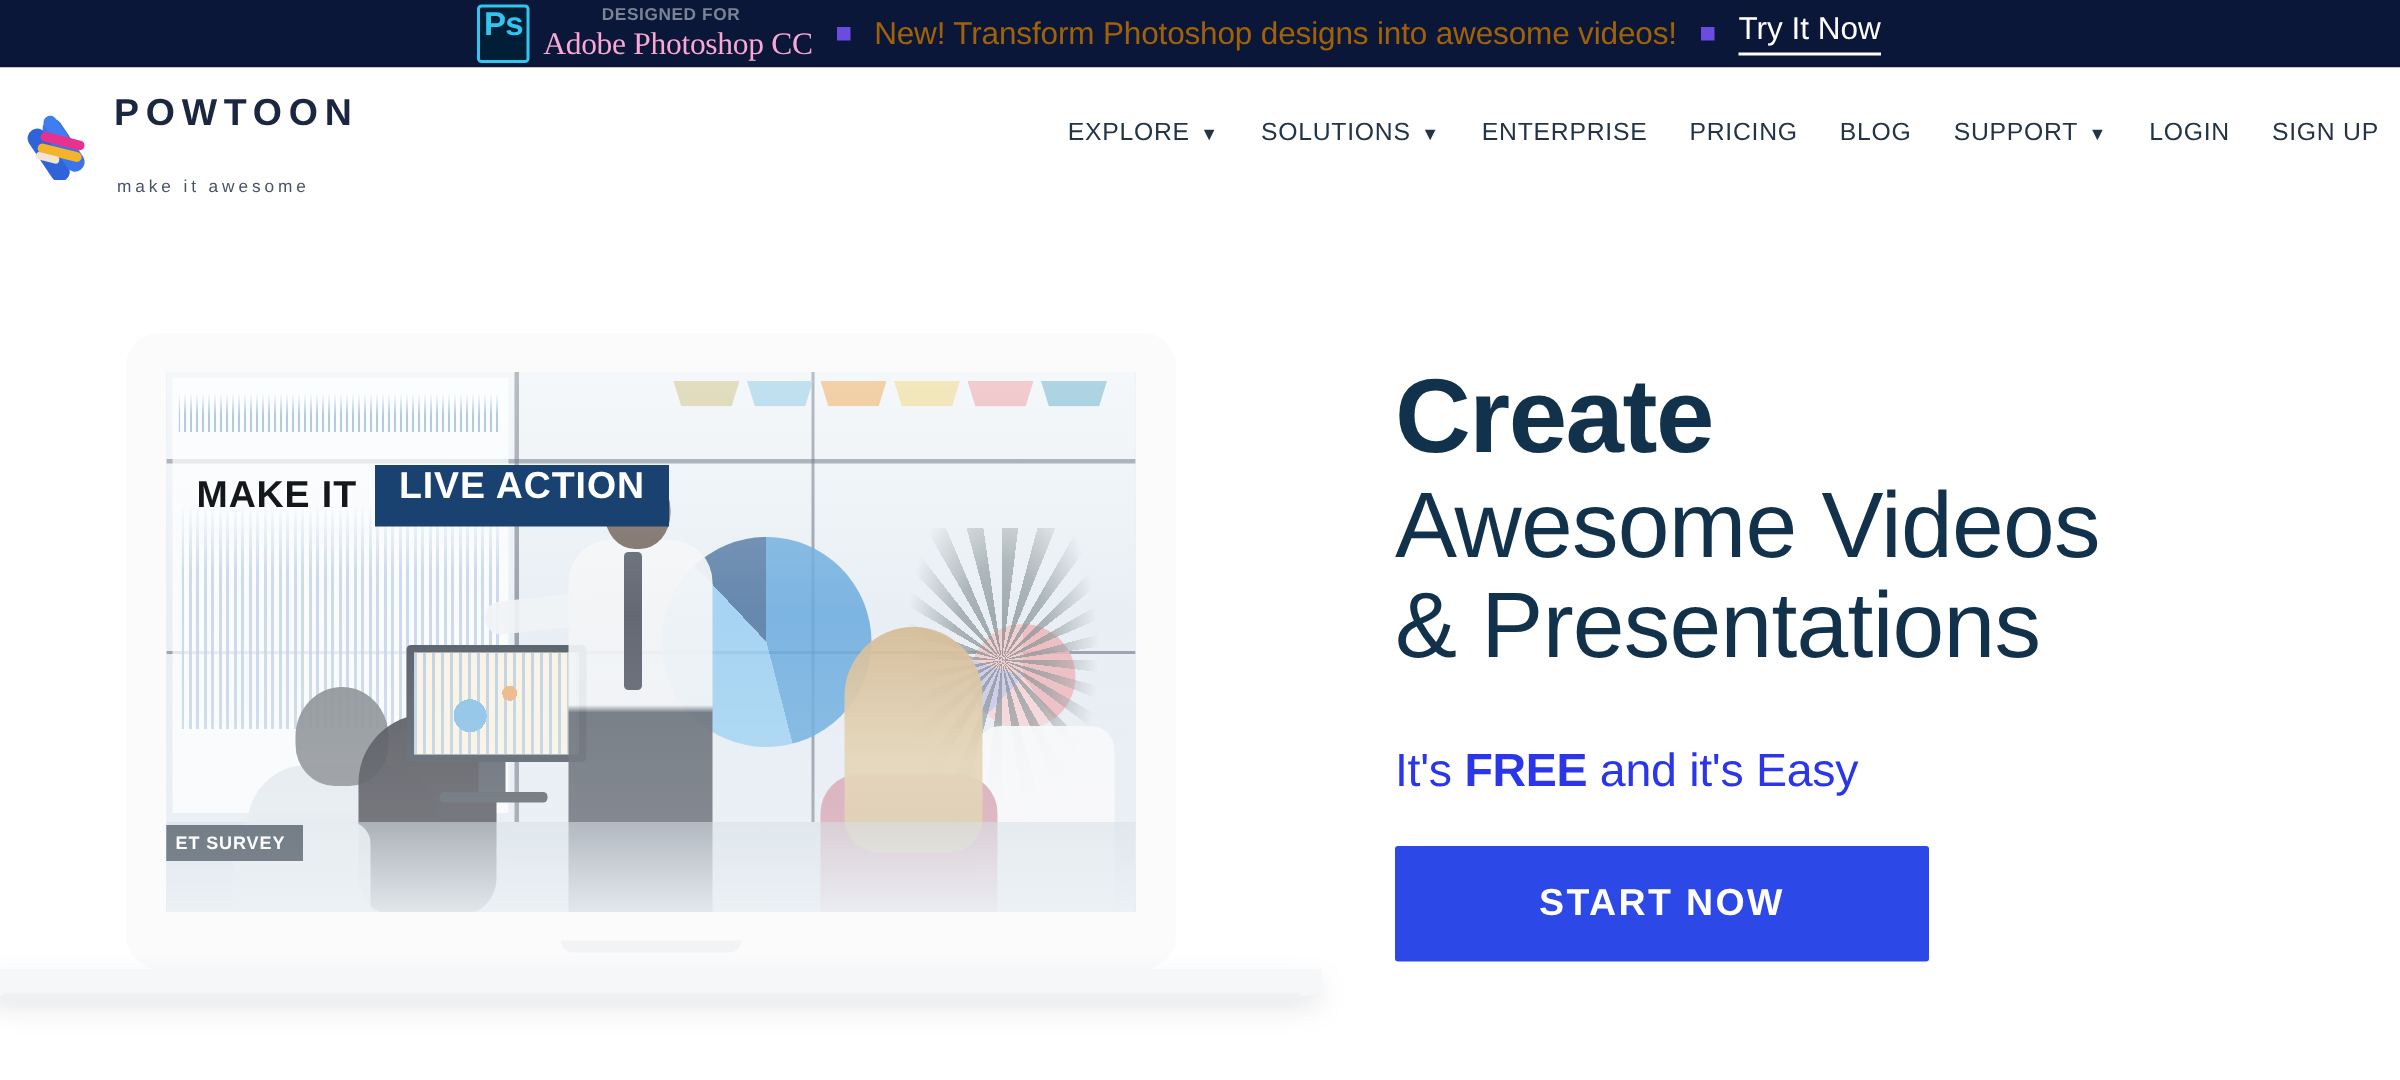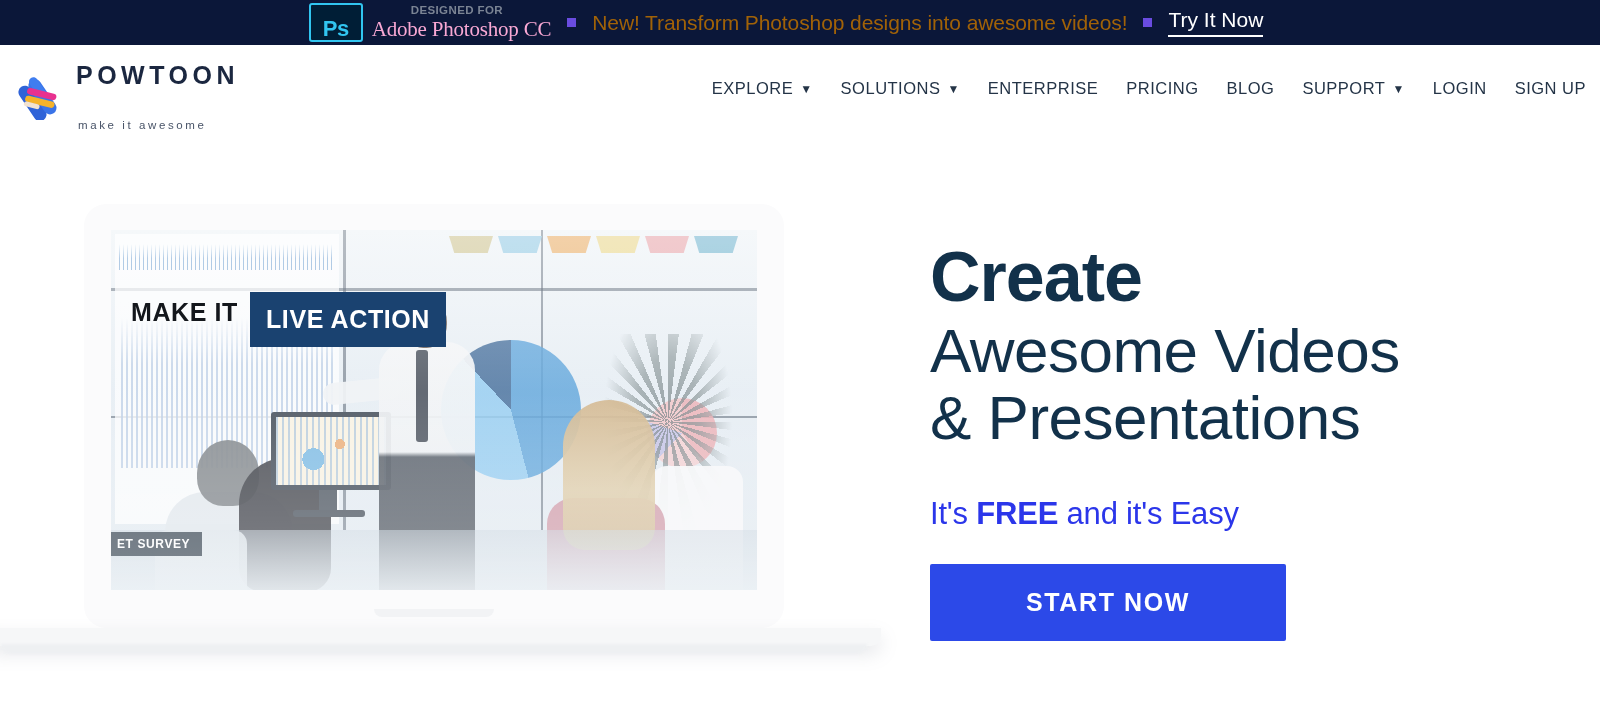--- a/index.html
+++ b/index.html
@@ -38,13 +38,13 @@
     transform: translateX(-14px);
   }
   .ps-badge {
-    width: 54px;
+    width: 35px;
     height: 39px;
     background: #001e36;
     border: 2px solid #31c5f0;
     border-radius: 3px;
     display: flex;
-    align-items: flex-end;
+    align-items: flex-start;
     justify-content: center;
     box-sizing: border-box;
     flex: none;

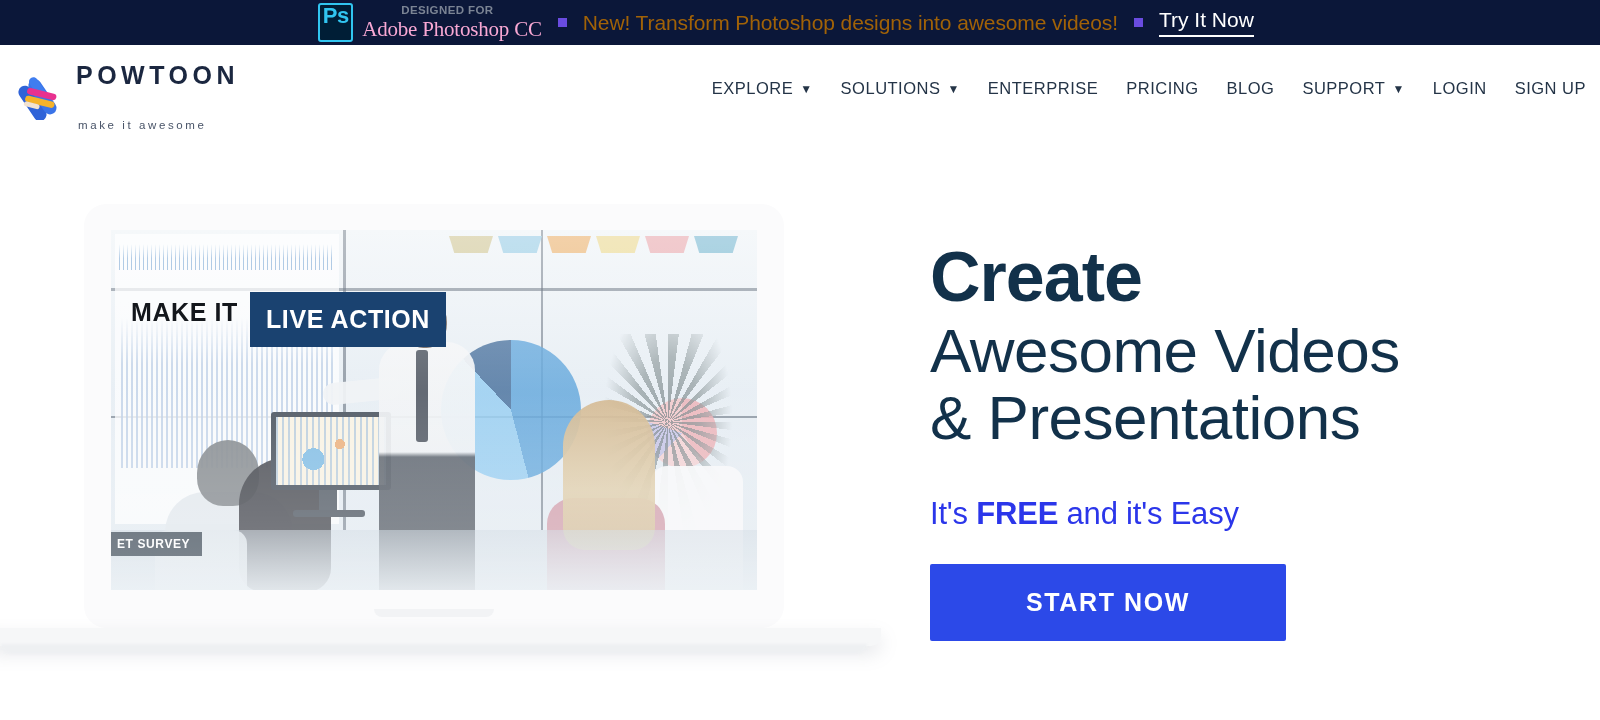--- a/index.html
+++ b/index.html
@@ -188,7 +188,7 @@
   .laptop {
     position: absolute;
     left: 84px;
-    top: 72px;
+    top: 90px;
     width: 700px;
     text-align: center;
   }

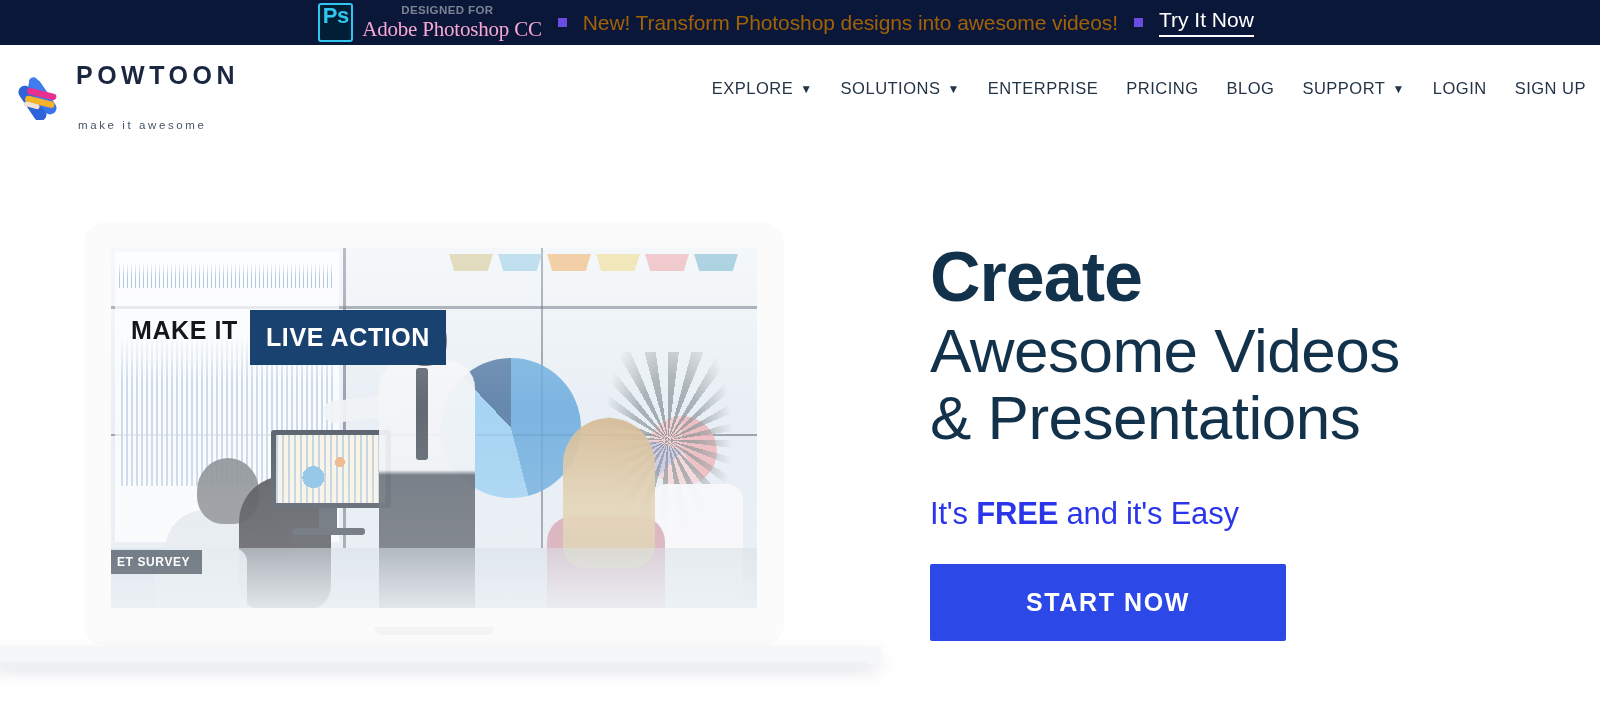--- a/index.html
+++ b/index.html
@@ -469,7 +469,7 @@
     font-size: 25px;
     font-weight: bold;
     letter-spacing: 0.6px;
-    padding: 14px 16px;
+    padding: 1px 16px;
     line-height: 1.08;
   }
 

